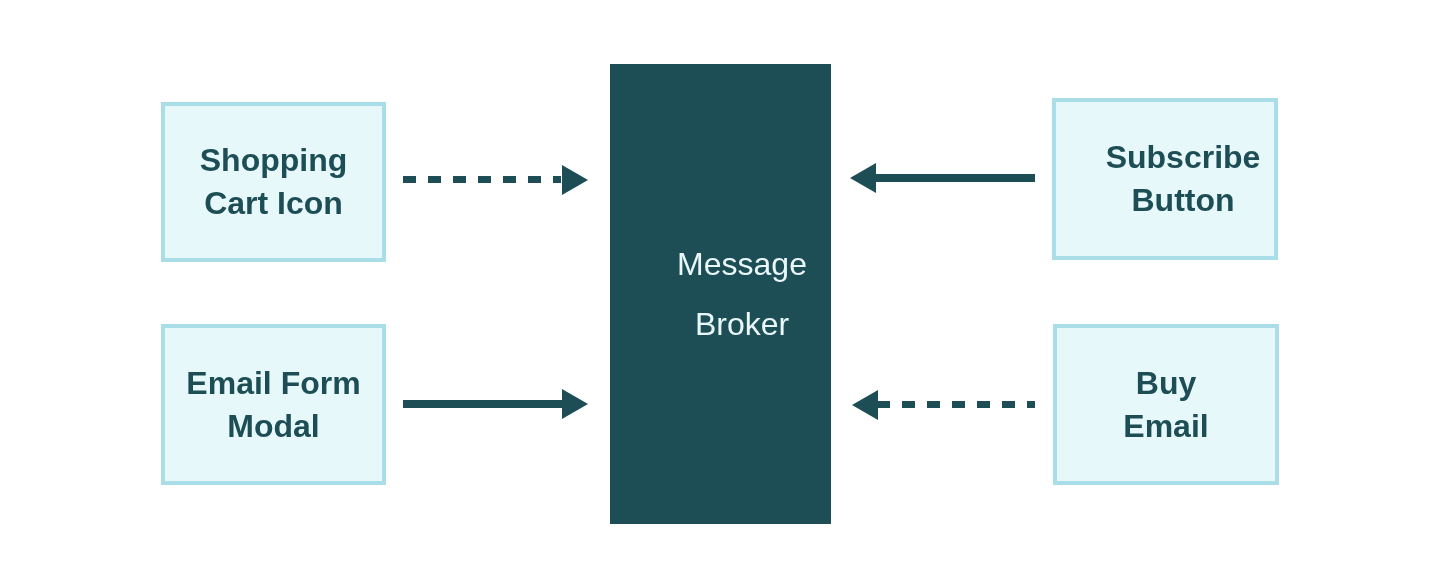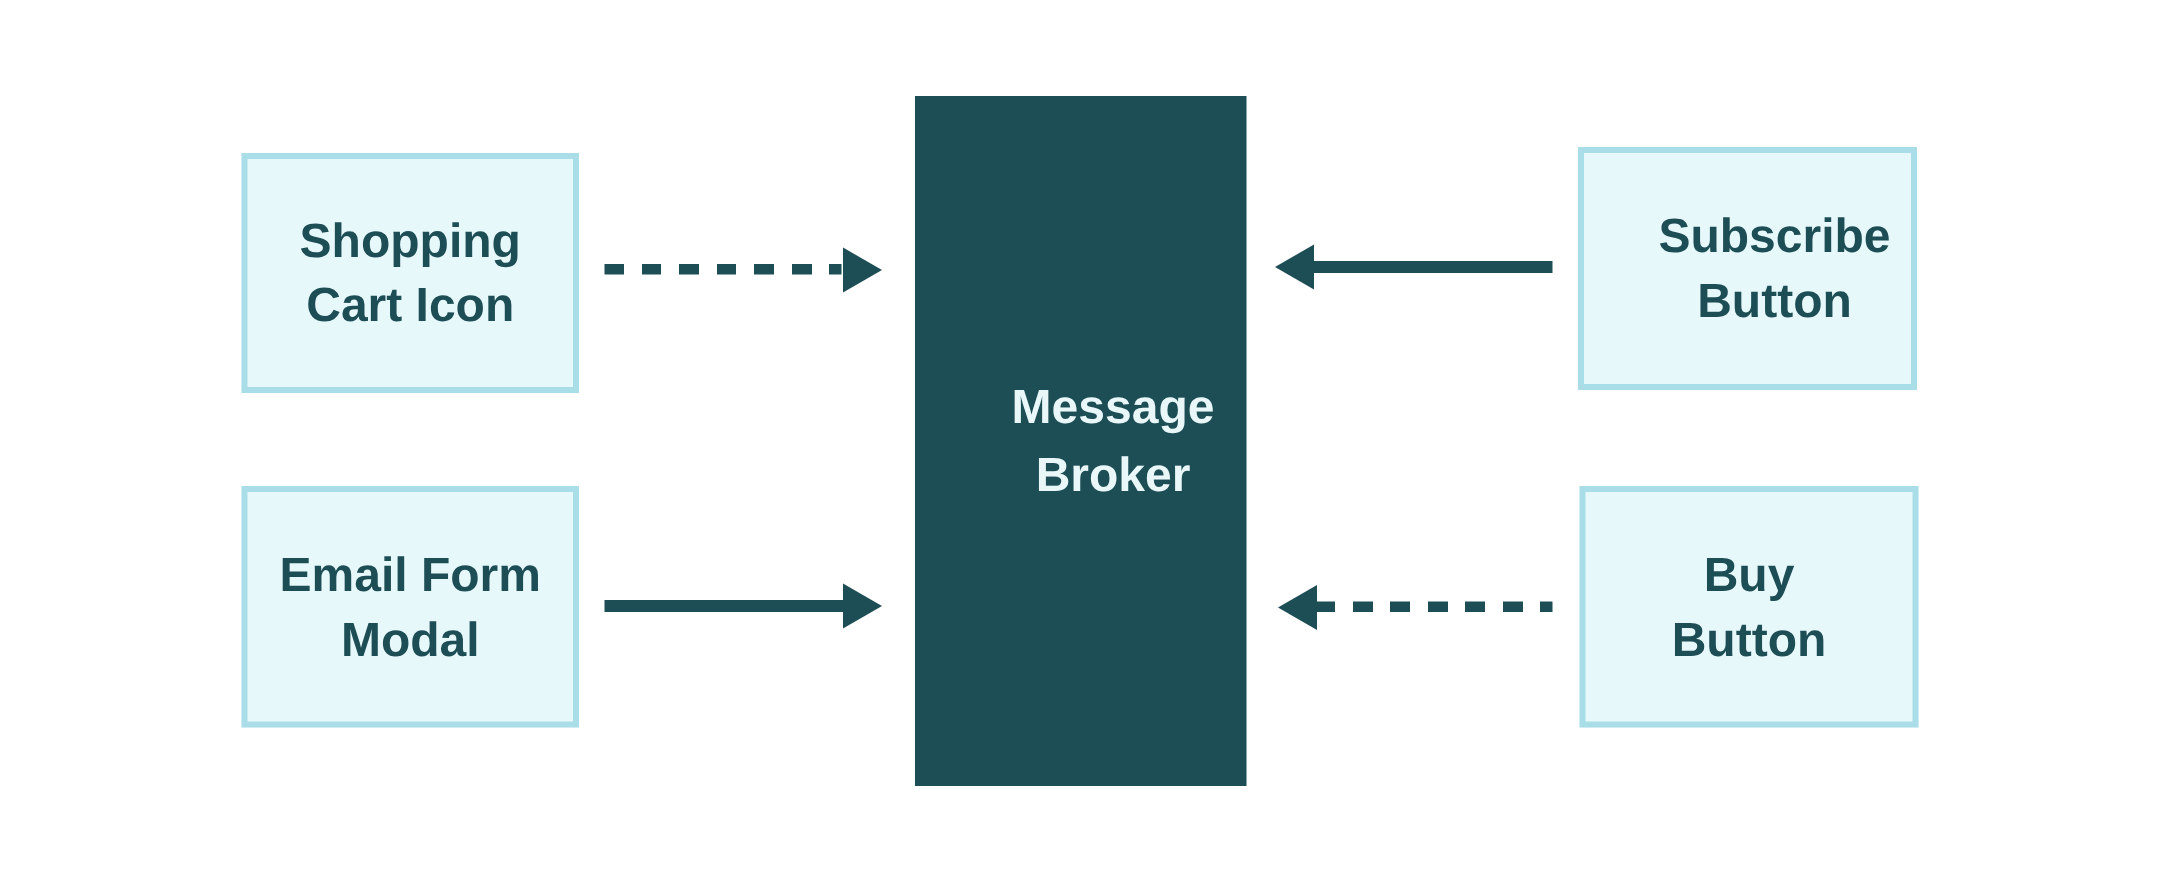--- a/index.html
+++ b/index.html
@@ -52,8 +52,8 @@
   }
   .broker-label {
     font-size: 32px;
-    font-weight: 700;
-    line-height: 45px;
+    font-weight: 400;
+    line-height: 60px;
     color: var(--broker-text);
     white-space: pre-line;
     margin-left: 43px;

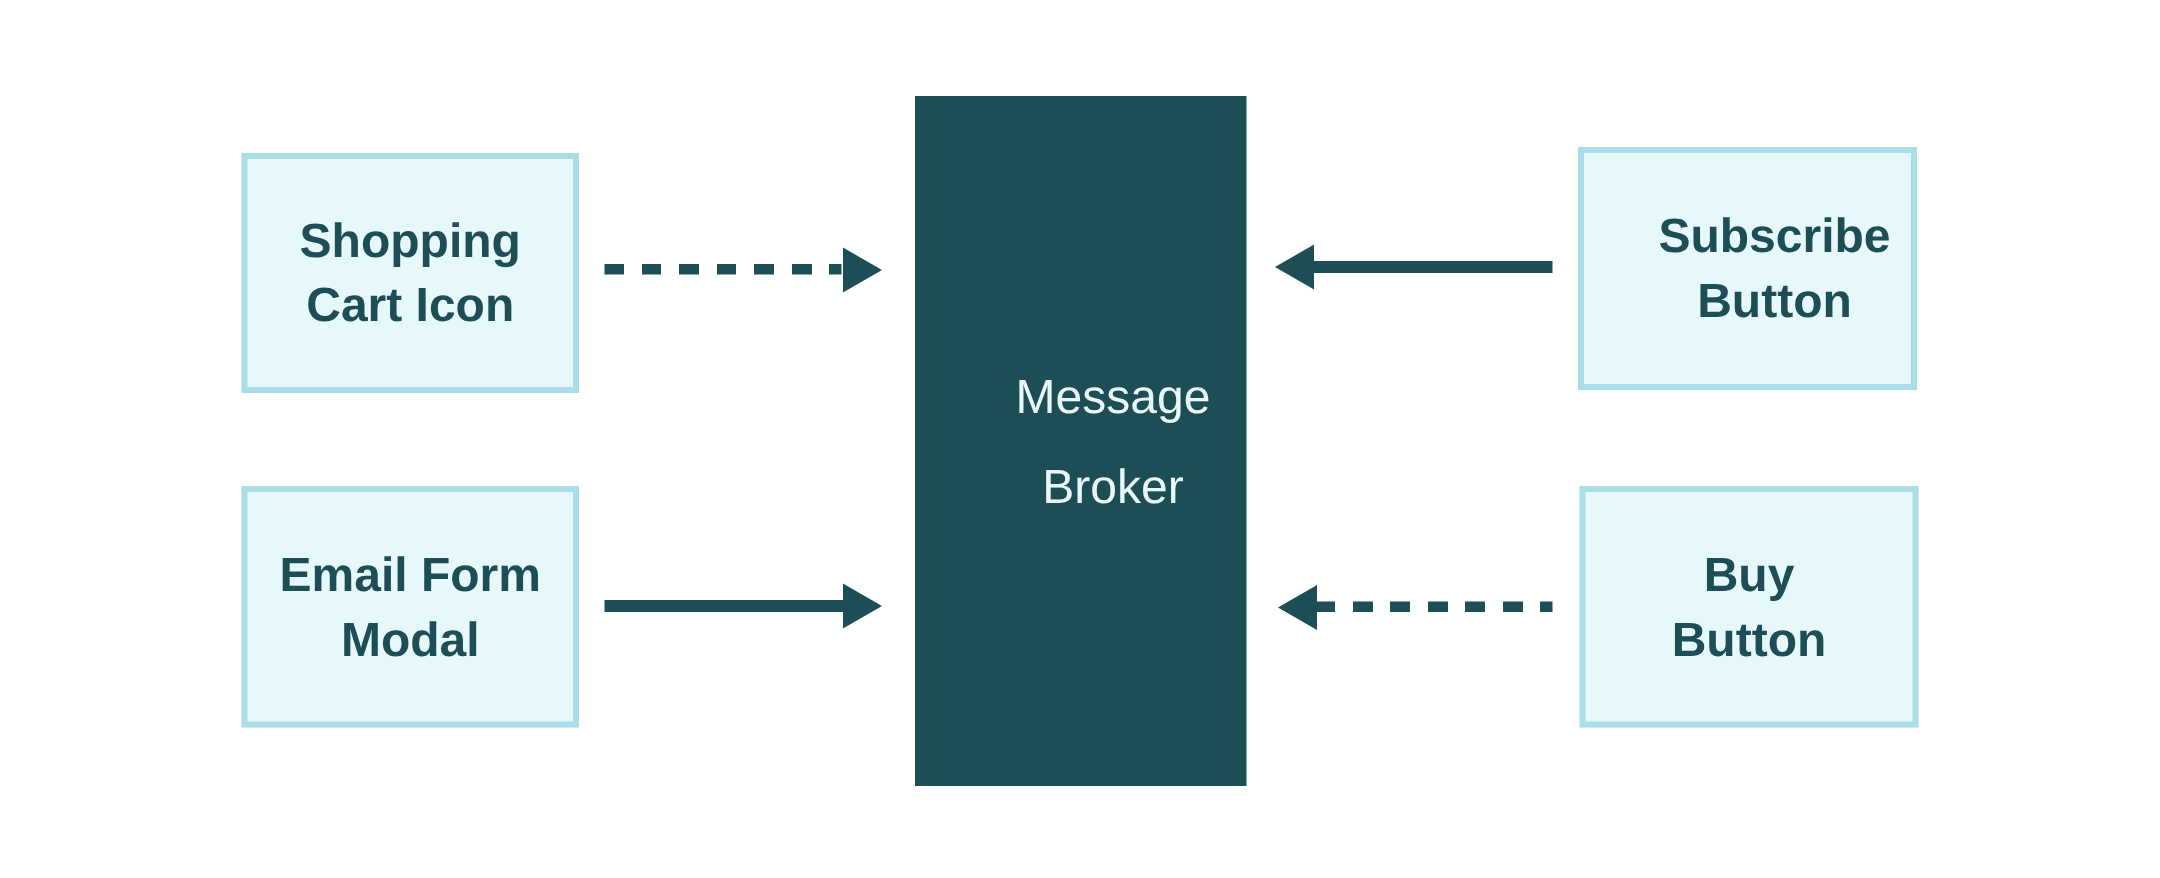--- a/index.html
+++ b/index.html
@@ -114,7 +114,7 @@
 
   <div class="node node-br">
     <span class="node-label">Buy
-Button</span>
+Email</span>
   </div>
 
   <div class="broker">

